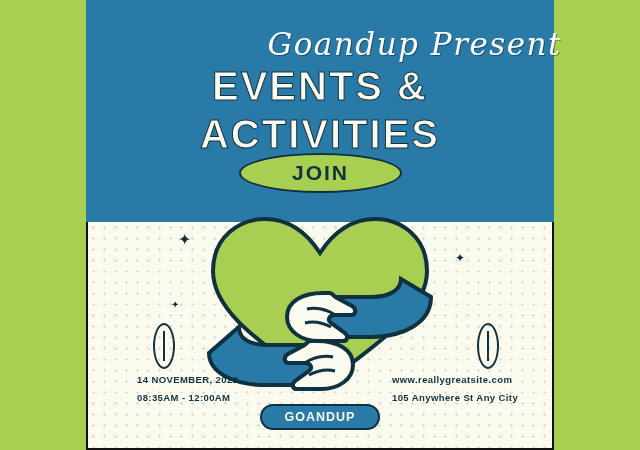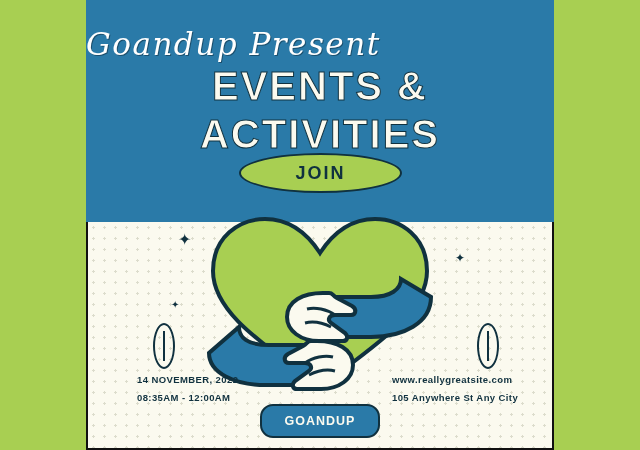--- a/index.html
+++ b/index.html
@@ -58,13 +58,14 @@
     left: 86px;
     top: 26px;
     width: 468px;
-    text-align: left;
+    text-align: right;
     font-family: "DejaVu Serif", serif;
     font-style: italic;
     font-size: 31px;
     color: #ffffff;
     letter-spacing: 1.5px;
     text-shadow: 1px 1px 0 rgba(0,0,0,0.35);
+    padding-left: 8px;
   }
   .main-title {
     position: absolute;

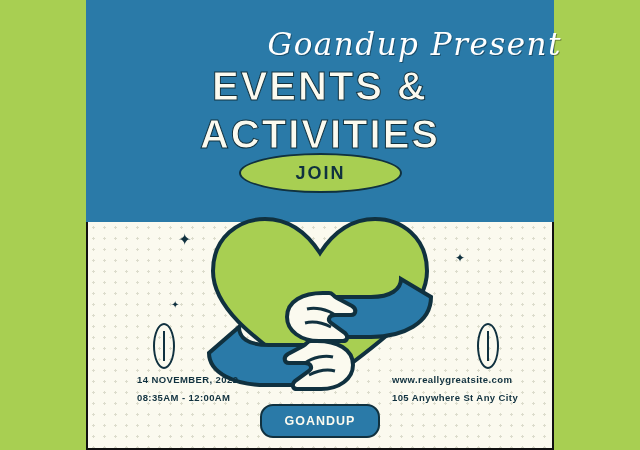--- a/index.html
+++ b/index.html
@@ -97,7 +97,7 @@
     align-items: center;
     justify-content: center;
     font-weight: bold;
-    font-size: 18px;
+    font-size: 21px;
     letter-spacing: 2px;
     color: #10313f;
     box-sizing: border-box;

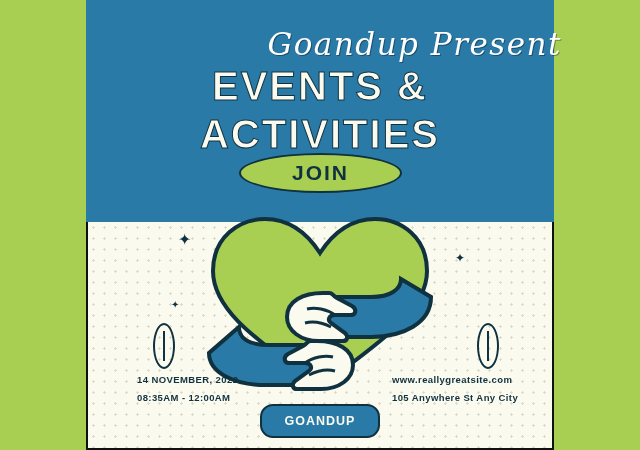--- a/index.html
+++ b/index.html
@@ -165,7 +165,7 @@
     left: 260px;
     top: 404px;
     width: 120px;
-    height: 34px;
+    height: 26px;
     background: #2a7aa8;
     border: 2px solid #10313f;
     border-radius: 13px;

